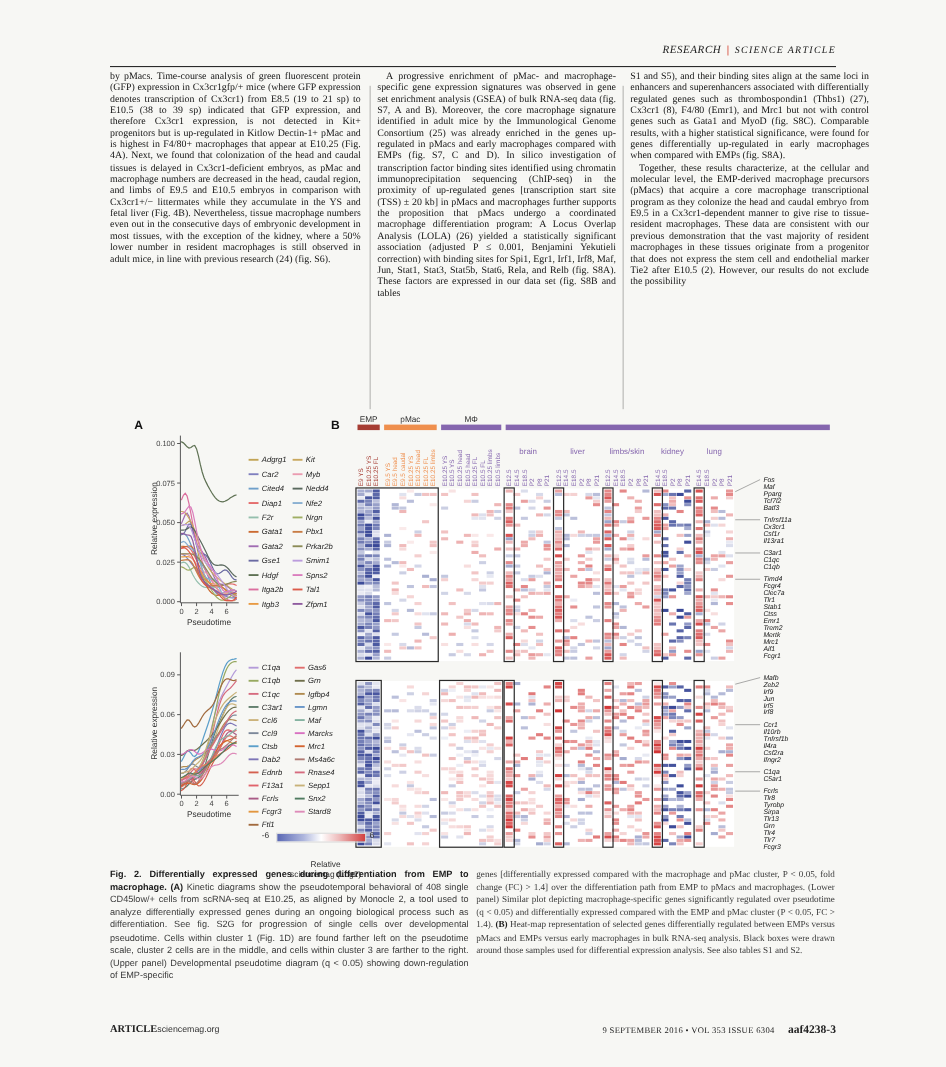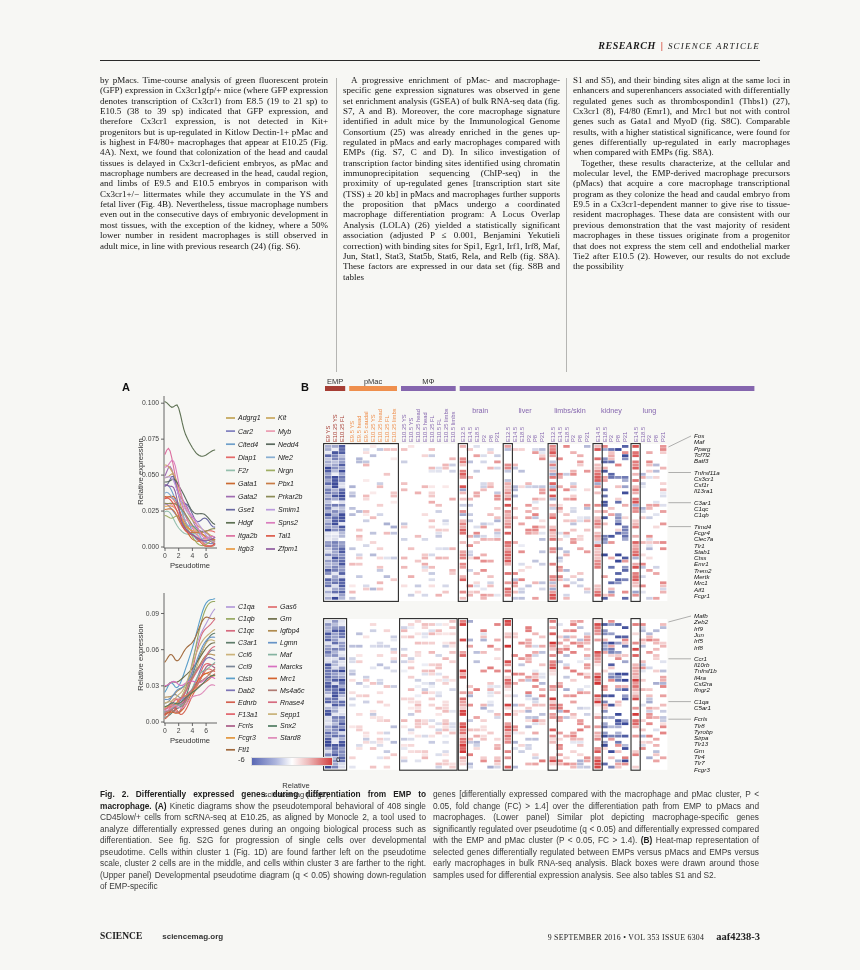--- a/index.html
+++ b/index.html
@@ -7,7 +7,7 @@
         font-family:"Liberation Serif",serif;color:#1a1a1a;}
   
   .hdr{position:absolute;top:40px;left:100px;width:660px;text-align:right;font-size:10px;}
-  .hdr .res{font-weight:bold;font-style:italic;letter-spacing:.5px;}
+  .hdr .res{font-weight:normal;font-style:italic;letter-spacing:.5px;}
   .hdr .pipe{color:#d4402e;font-weight:bold;margin:0 5px;}
   .hdr .art{font-style:italic;letter-spacing:1.2px;font-size:9px;color:#222;}
   .hdr-rule{position:absolute;top:60px;left:100px;width:660px;height:1px;background:#2a2a2a;}

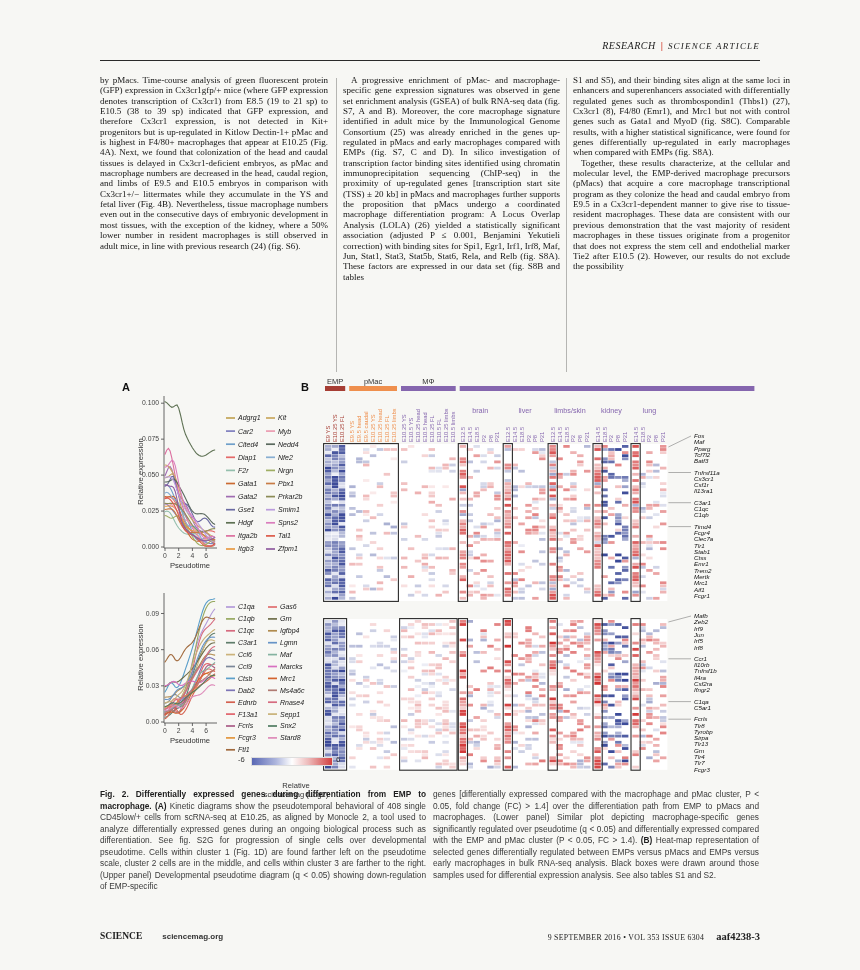--- a/index.html
+++ b/index.html
@@ -12,7 +12,7 @@
   .hdr .art{font-style:italic;letter-spacing:1.2px;font-size:9px;color:#222;}
   .hdr-rule{position:absolute;top:60px;left:100px;width:660px;height:1px;background:#2a2a2a;}
   
-  .col{position:absolute;top:75px;height:300px;overflow:hidden;font-size:9px;line-height:10.35px;
+  .col{position:absolute;top:64px;height:300px;overflow:hidden;font-size:9px;line-height:10.35px;
        text-align:justify;color:#141414;}
   .col p{margin:0;}
   .col p.ind{text-indent:8px;font-family:Liberation Serif, serif;}

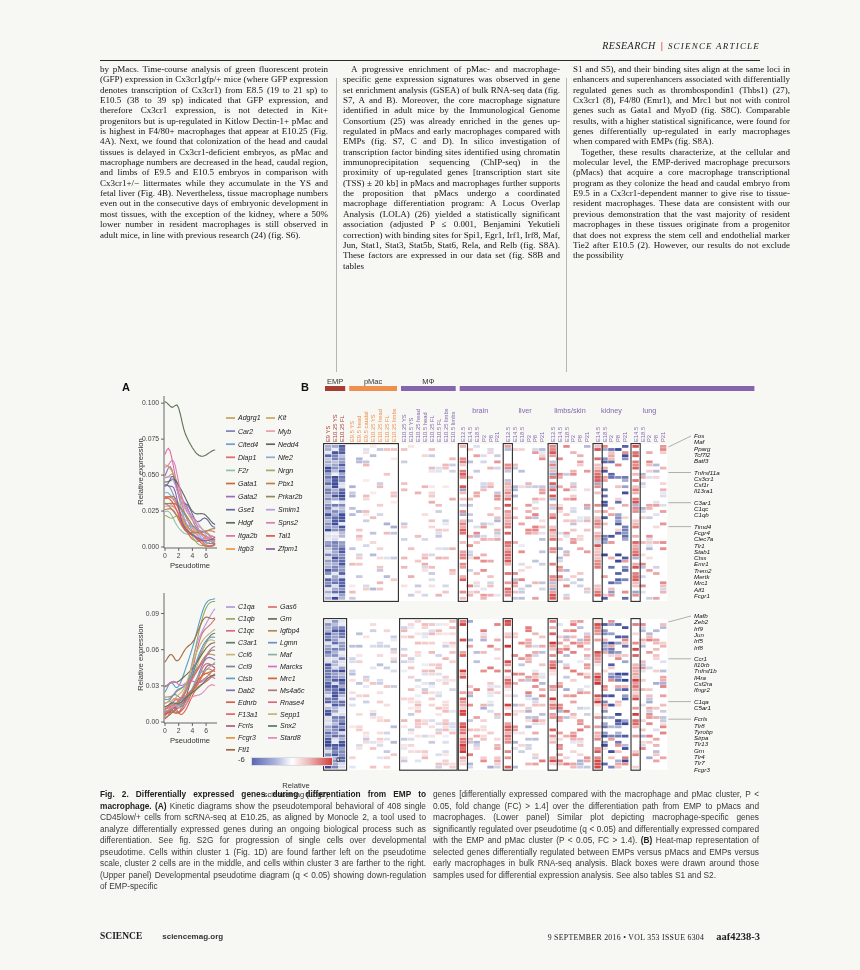--- a/index.html
+++ b/index.html
@@ -2110,7 +2110,7 @@
   <div class="cap" style="left:100px;width:326px;">
     <b>Fig. 2. Differentially expressed genes during differentiation from EMP to macrophage.</b><b> (A) </b><span>Kinetic diagrams show the pseudotemporal behavioral of 408 single CD45low/+ cells from scRNA-seq at E10.25, as aligned by Monocle 2, a tool used to analyze differentially expressed genes during an ongoing biological process such as differentiation. See fig. S2G for progression of single cells over developmental pseudotime. Cells within cluster 1 (Fig. 1D) are found farther left on the pseudotime scale, cluster 2 cells are in the middle, and cells within cluster 3 are farther to the right. (Upper panel) Developmental pseudotime diagram (q &lt; 0.05) showing down-regulation of EMP-specific</span>
   </div>
-  <div class="cap" style="left:433px;width:326px;">
+  <div class="cap" style="left:433px;width:326px;font-family:Liberation Serif, serif;">
     <span>genes [differentially expressed compared with the macrophage and pMac cluster, P &lt; 0.05, fold change (FC) &gt; 1.4] over the differentiation path from EMP to pMacs and macrophages. (Lower panel) Similar plot depicting macrophage-specific genes significantly regulated over pseudotime (q &lt; 0.05) and differentially expressed compared with the EMP and pMac cluster (P &lt; 0.05, FC &gt; 1.4). </span><b>(B)</b><span> Heat-map representation of selected genes differentially regulated between EMPs versus pMacs and EMPs versus early macrophages in bulk RNA-seq analysis. Black boxes were drawn around those samples used for differential expression analysis. See also tables S1 and S2.</span>
   </div>
 

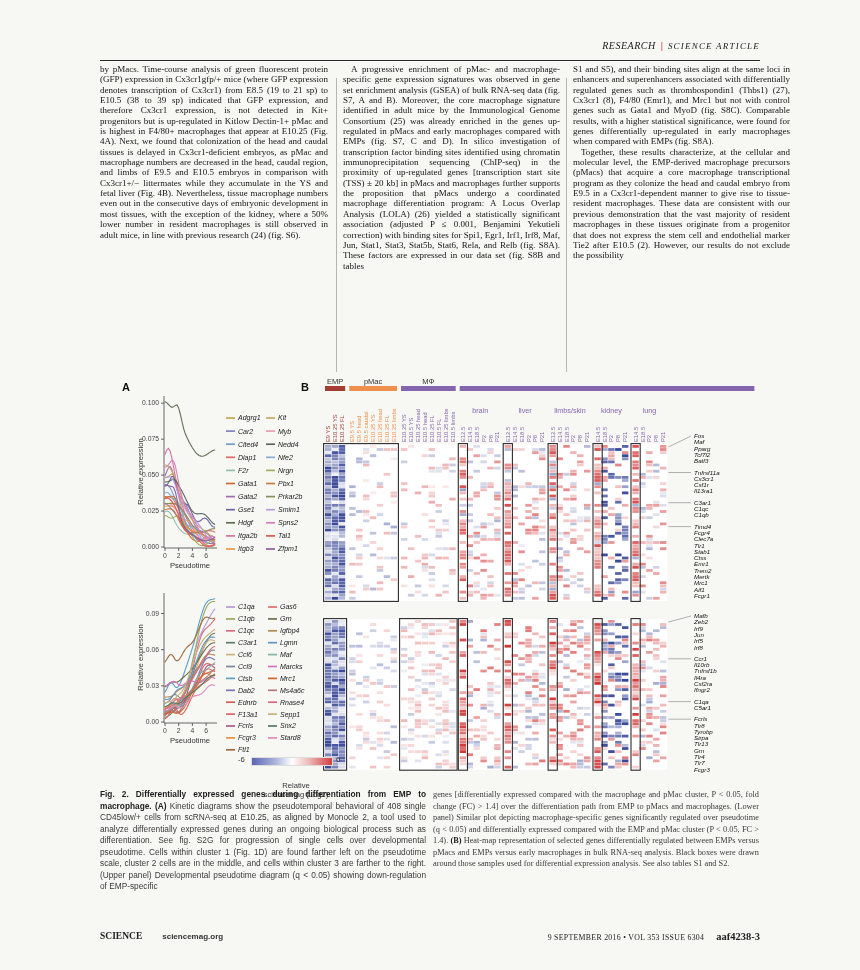--- a/index.html
+++ b/index.html
@@ -2115,7 +2115,7 @@
   </div>
 
   <div class="ftr">
-    <span class="j">SCIENCE</span><span class="site">sciencemag.org</span>
+    <span class="j">ARTICLE</span><span class="site">sciencemag.org</span>
     <span class="right">
       <span class="issue">9 SEPTEMBER 2016 • VOL 353 ISSUE 6304</span><span class="pid">aaf4238-3</span>
     </span>

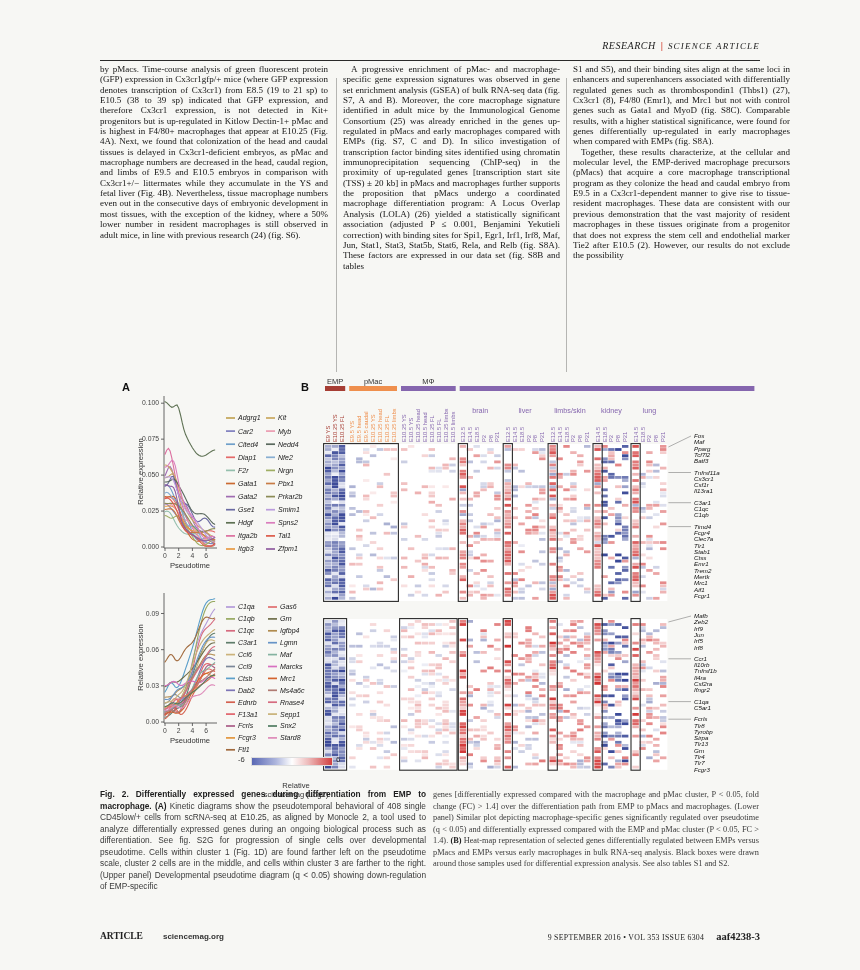--- a/index.html
+++ b/index.html
@@ -35,7 +35,7 @@
   
   .ftr{position:absolute;top:931px;left:100px;width:660px;font-size:8px;color:#222;}
   .ftr .j{font-weight:bold;font-size:9.5px;}
-  .ftr .site{font-family:"Liberation Sans",sans-serif;font-size:8px;margin-left:20px;color:#333;font-weight:bold;}
+  .ftr .site{font-family:"Liberation Sans",sans-serif;font-size:8px;margin-left:0;color:#333;}
   .ftr .right{float:right;}
   .ftr .issue{font-size:7.8px;letter-spacing:.3px;margin-top:24px;}
   .ftr .pid{font-weight:bold;font-size:10.5px;margin-left:12px;text-align:right;}

